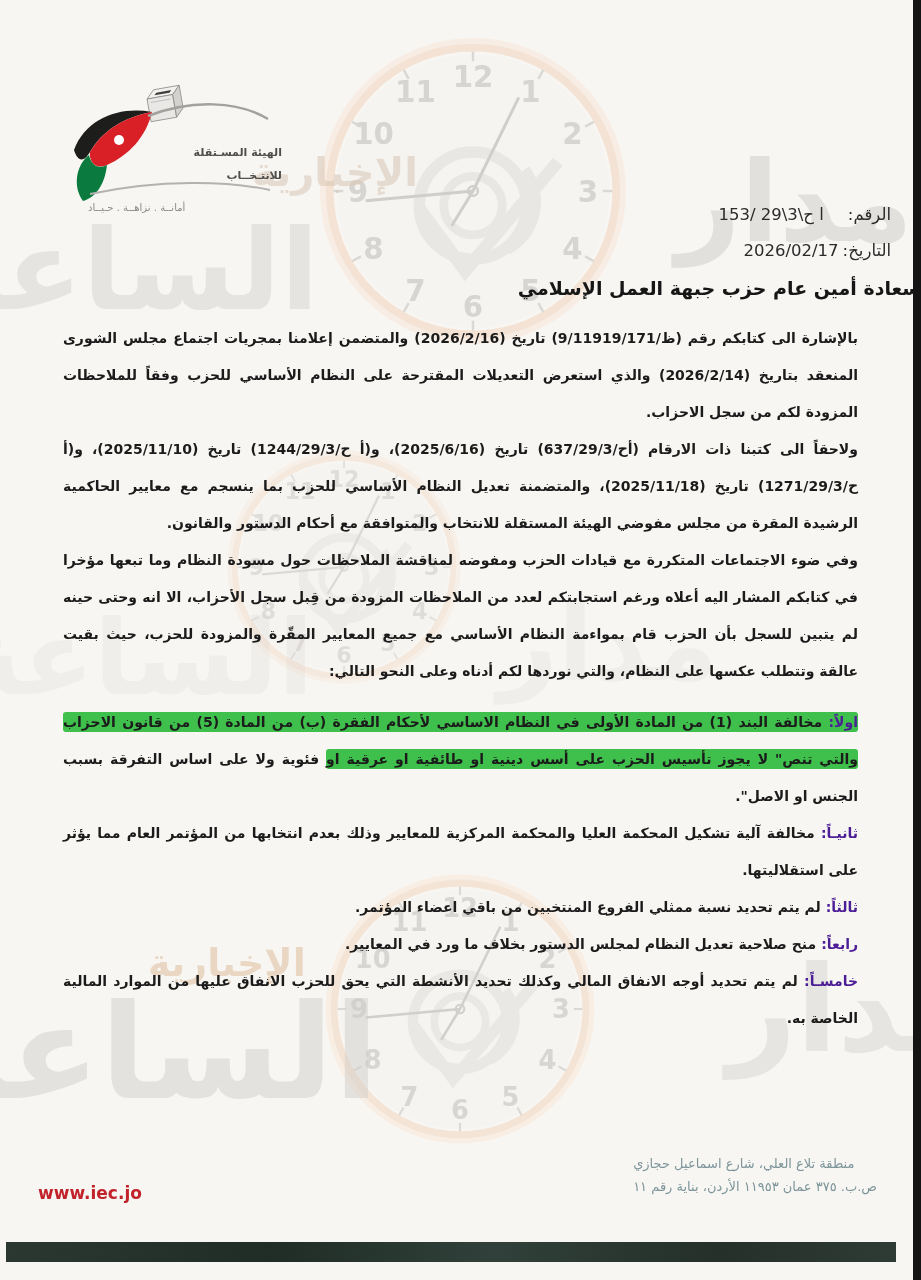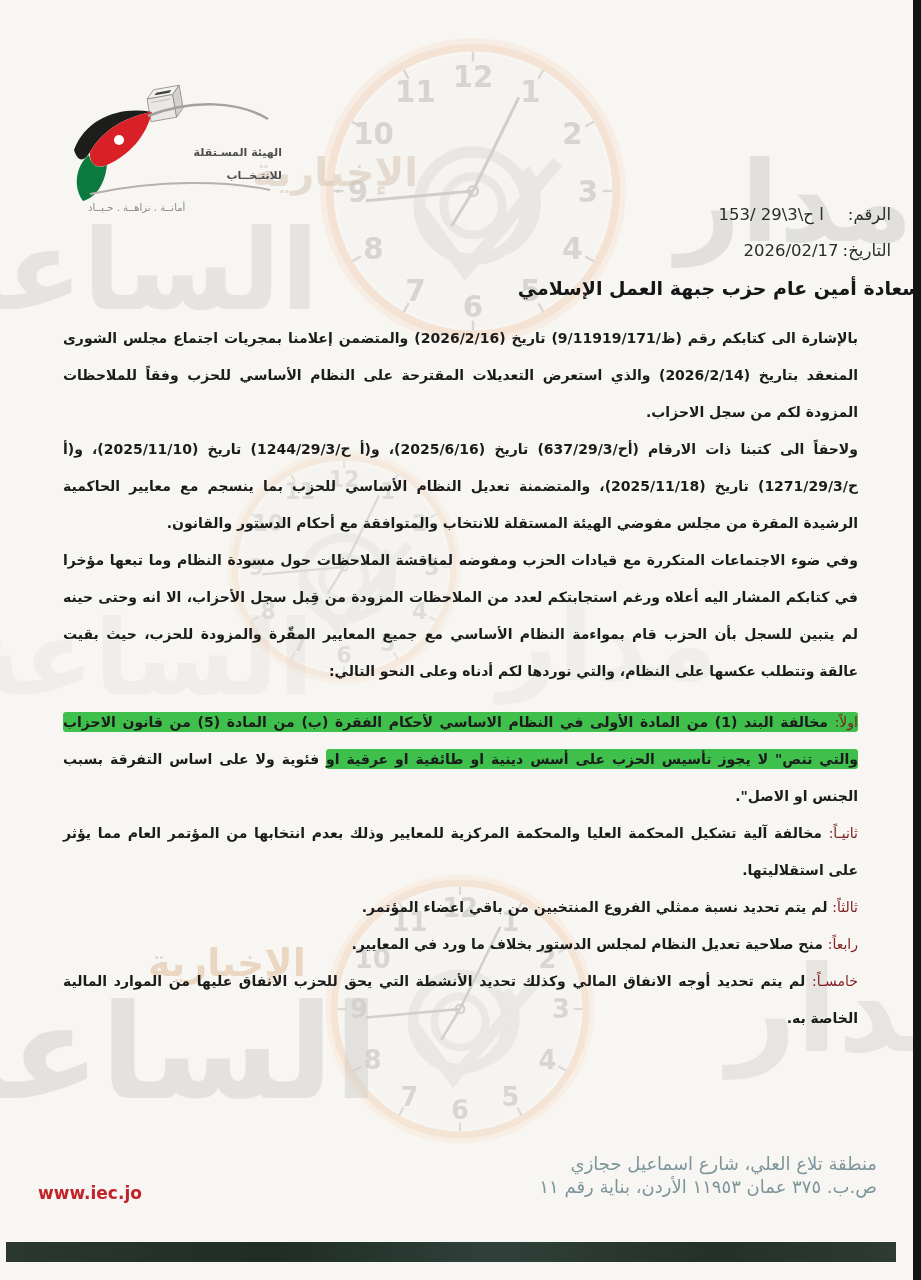--- a/index.html
+++ b/index.html
@@ -50,7 +50,7 @@
   .body-text p{margin:0;}
   .items{margin-top:14px;}
   .item{margin:0;}
-  .lbl{font-weight:400;color:#7f1d1d;}
+  .lbl{font-weight:700;color:#4c1d95;}
   .hl{background:#3fbf4b;border-radius:3px;padding:2px 0;-webkit-box-decoration-break:clone;box-decoration-break:clone;}
 
   

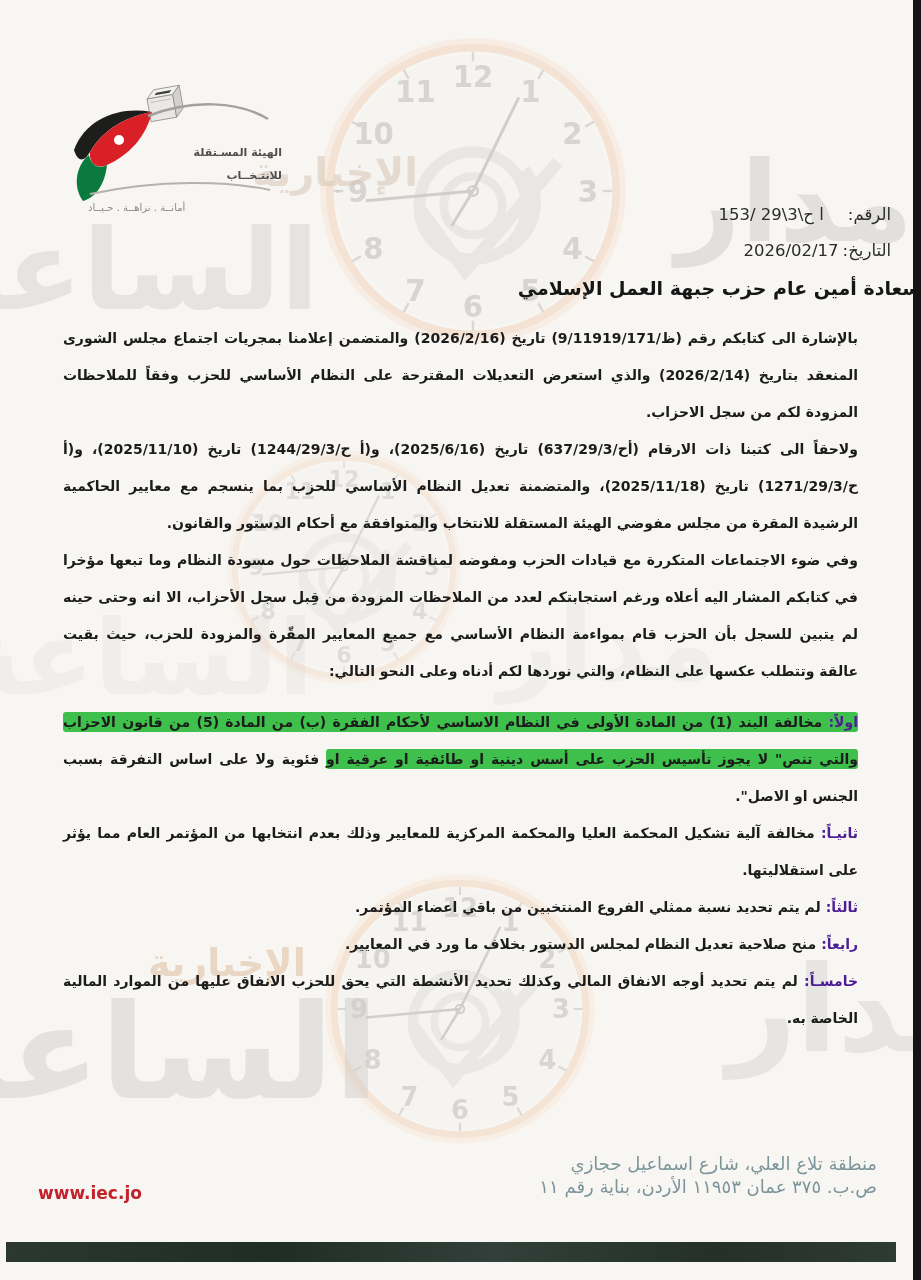--- a/index.html
+++ b/index.html
@@ -54,8 +54,8 @@
   .hl{background:#3fbf4b;border-radius:3px;padding:2px 0;-webkit-box-decoration-break:clone;box-decoration-break:clone;}
 
   
-  .footer-address{position:absolute;right:44px;top:1152px;direction:rtl;text-align:right;
-    color:#7d959a;font-size:18px;line-height:23px;}
+  .footer-address{position:absolute;right:44px;top:1152px;direction:rtl;text-align:left;
+    color:#7d959a;font-size:13px;line-height:23px;}
   .website{position:absolute;left:38px;top:1183px;color:#c2232a;font-weight:700;font-size:17px;direction:ltr;}
 </style>
 </head>

